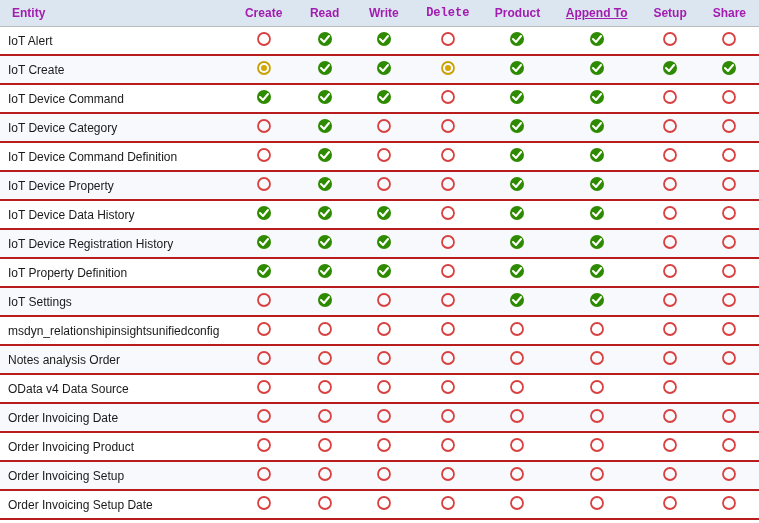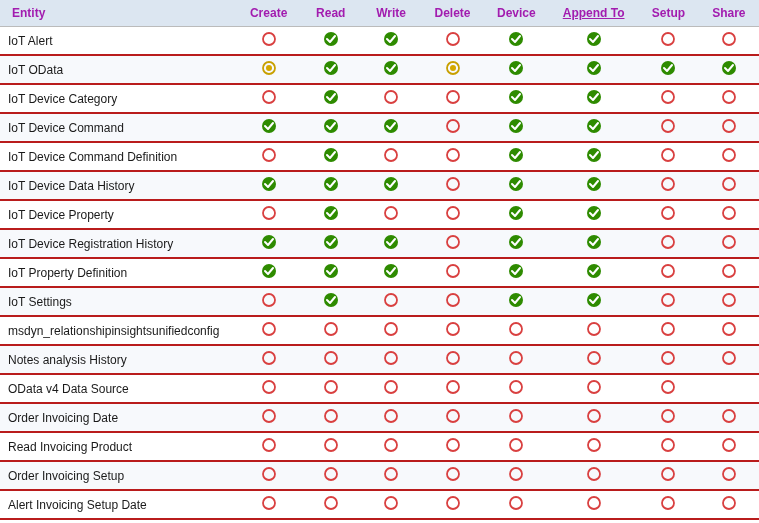--- a/index.html
+++ b/index.html
@@ -39,7 +39,7 @@
           <th style="min-width: 58px;">Create</th>
           <th style="min-width: 58px;">Read</th>
           <th style="min-width: 58px;">Write</th>
-          <th style="min-width: 58px;">Delete</th>
+          <th style="min-width: 58px; font-family: Liberation Mono, monospace;">Delete</th>
           <th style="min-width: 58px;">Device</th>
           <th style="min-width: 58px; text-decoration: underline;">Append To</th>
           <th style="min-width: 58px;">Setup</th>

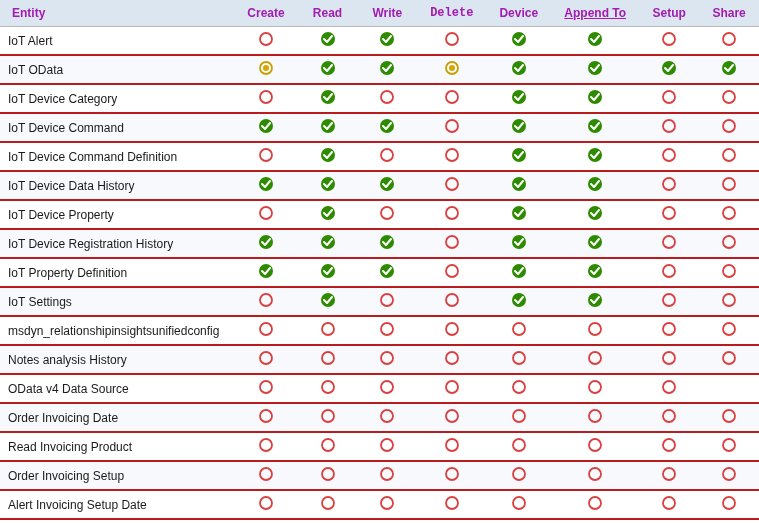--- a/index.html
+++ b/index.html
@@ -40,7 +40,7 @@
           <th style="min-width: 58px;">Read</th>
           <th style="min-width: 58px;">Write</th>
           <th style="min-width: 58px; font-family: Liberation Mono, monospace;">Delete</th>
-          <th style="min-width: 58px;">Device</th>
+          <th style="min-width: 58px;">Product</th>
           <th style="min-width: 58px; text-decoration: underline;">Append To</th>
           <th style="min-width: 58px;">Setup</th>
           <th style="min-width: 58px;">Share</th>

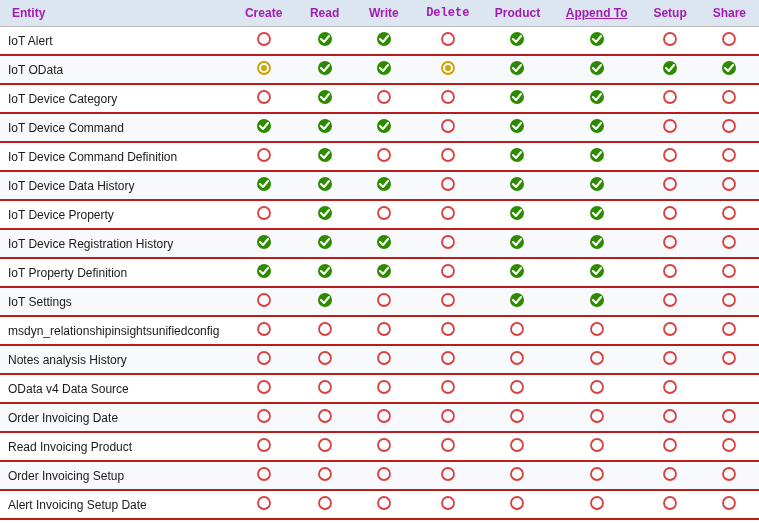--- a/index.html
+++ b/index.html
@@ -79,7 +79,7 @@
               </svg></span></td>
         </tr>
         <tr>
-          <td><span class="entity-name">IoT OData</span></td>
+          <td><span class="entity-name">IoT Create</span></td>
           <td><span><svg width="16" height="16" viewBox="0 0 16 16">
                 <circle cx="8" cy="8" r="6" stroke="#c8a000" stroke-width="1.8" fill="none"></circle>
                 <circle cx="8" cy="8" r="3" fill="#d4a800"></circle>

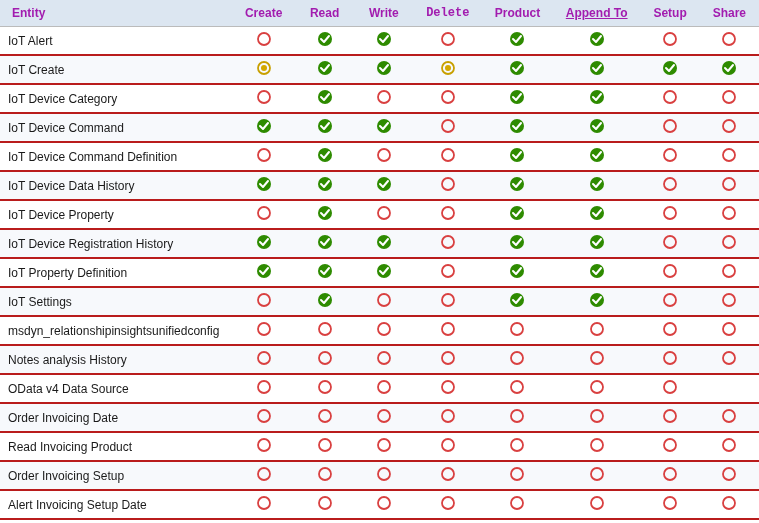--- a/index.html
+++ b/index.html
@@ -114,6 +114,38 @@
               </svg></span></td>
         </tr>
         <tr>
+          <td><span class="entity-name">IoT Device Command</span></td>
+          <td><span><svg width="16" height="16" viewBox="0 0 16 16">
+                <circle cx="8" cy="8" r="7" fill="#2e8b00"></circle>
+                <polyline points="4,8 7,11 12,5" stroke="white" stroke-width="2" fill="none" stroke-linecap="round" stroke-linejoin="round"></polyline>
+              </svg></span></td>
+          <td><span><svg width="16" height="16" viewBox="0 0 16 16">
+                <circle cx="8" cy="8" r="7" fill="#2e8b00"></circle>
+                <polyline points="4,8 7,11 12,5" stroke="white" stroke-width="2" fill="none" stroke-linecap="round" stroke-linejoin="round"></polyline>
+              </svg></span></td>
+          <td><span><svg width="16" height="16" viewBox="0 0 16 16">
+                <circle cx="8" cy="8" r="7" fill="#2e8b00"></circle>
+                <polyline points="4,8 7,11 12,5" stroke="white" stroke-width="2" fill="none" stroke-linecap="round" stroke-linejoin="round"></polyline>
+              </svg></span></td>
+          <td><span><svg width="16" height="16" viewBox="0 0 16 16">
+                <circle cx="8" cy="8" r="6" stroke="#d94040" stroke-width="1.8" fill="none"></circle>
+              </svg></span></td>
+          <td><span><svg width="16" height="16" viewBox="0 0 16 16">
+                <circle cx="8" cy="8" r="7" fill="#2e8b00"></circle>
+                <polyline points="4,8 7,11 12,5" stroke="white" stroke-width="2" fill="none" stroke-linecap="round" stroke-linejoin="round"></polyline>
+              </svg></span></td>
+          <td><span><svg width="16" height="16" viewBox="0 0 16 16">
+                <circle cx="8" cy="8" r="7" fill="#2e8b00"></circle>
+                <polyline points="4,8 7,11 12,5" stroke="white" stroke-width="2" fill="none" stroke-linecap="round" stroke-linejoin="round"></polyline>
+              </svg></span></td>
+          <td><span><svg width="16" height="16" viewBox="0 0 16 16">
+                <circle cx="8" cy="8" r="6" stroke="#d94040" stroke-width="1.8" fill="none"></circle>
+              </svg></span></td>
+          <td><span><svg width="16" height="16" viewBox="0 0 16 16">
+                <circle cx="8" cy="8" r="6" stroke="#d94040" stroke-width="1.8" fill="none"></circle>
+              </svg></span></td>
+        </tr>
+        <tr>
           <td><span class="entity-name">IoT Device Category</span></td>
           <td><span><svg width="16" height="16" viewBox="0 0 16 16">
                 <circle cx="8" cy="8" r="6" stroke="#d94040" stroke-width="1.8" fill="none"></circle>
@@ -124,38 +156,6 @@
               </svg></span></td>
           <td><span><svg width="16" height="16" viewBox="0 0 16 16">
                 <circle cx="8" cy="8" r="6" stroke="#d94040" stroke-width="1.8" fill="none"></circle>
-              </svg></span></td>
-          <td><span><svg width="16" height="16" viewBox="0 0 16 16">
-                <circle cx="8" cy="8" r="6" stroke="#d94040" stroke-width="1.8" fill="none"></circle>
-              </svg></span></td>
-          <td><span><svg width="16" height="16" viewBox="0 0 16 16">
-                <circle cx="8" cy="8" r="7" fill="#2e8b00"></circle>
-                <polyline points="4,8 7,11 12,5" stroke="white" stroke-width="2" fill="none" stroke-linecap="round" stroke-linejoin="round"></polyline>
-              </svg></span></td>
-          <td><span><svg width="16" height="16" viewBox="0 0 16 16">
-                <circle cx="8" cy="8" r="7" fill="#2e8b00"></circle>
-                <polyline points="4,8 7,11 12,5" stroke="white" stroke-width="2" fill="none" stroke-linecap="round" stroke-linejoin="round"></polyline>
-              </svg></span></td>
-          <td><span><svg width="16" height="16" viewBox="0 0 16 16">
-                <circle cx="8" cy="8" r="6" stroke="#d94040" stroke-width="1.8" fill="none"></circle>
-              </svg></span></td>
-          <td><span><svg width="16" height="16" viewBox="0 0 16 16">
-                <circle cx="8" cy="8" r="6" stroke="#d94040" stroke-width="1.8" fill="none"></circle>
-              </svg></span></td>
-        </tr>
-        <tr>
-          <td><span class="entity-name">IoT Device Command</span></td>
-          <td><span><svg width="16" height="16" viewBox="0 0 16 16">
-                <circle cx="8" cy="8" r="7" fill="#2e8b00"></circle>
-                <polyline points="4,8 7,11 12,5" stroke="white" stroke-width="2" fill="none" stroke-linecap="round" stroke-linejoin="round"></polyline>
-              </svg></span></td>
-          <td><span><svg width="16" height="16" viewBox="0 0 16 16">
-                <circle cx="8" cy="8" r="7" fill="#2e8b00"></circle>
-                <polyline points="4,8 7,11 12,5" stroke="white" stroke-width="2" fill="none" stroke-linecap="round" stroke-linejoin="round"></polyline>
-              </svg></span></td>
-          <td><span><svg width="16" height="16" viewBox="0 0 16 16">
-                <circle cx="8" cy="8" r="7" fill="#2e8b00"></circle>
-                <polyline points="4,8 7,11 12,5" stroke="white" stroke-width="2" fill="none" stroke-linecap="round" stroke-linejoin="round"></polyline>
               </svg></span></td>
           <td><span><svg width="16" height="16" viewBox="0 0 16 16">
                 <circle cx="8" cy="8" r="6" stroke="#d94040" stroke-width="1.8" fill="none"></circle>

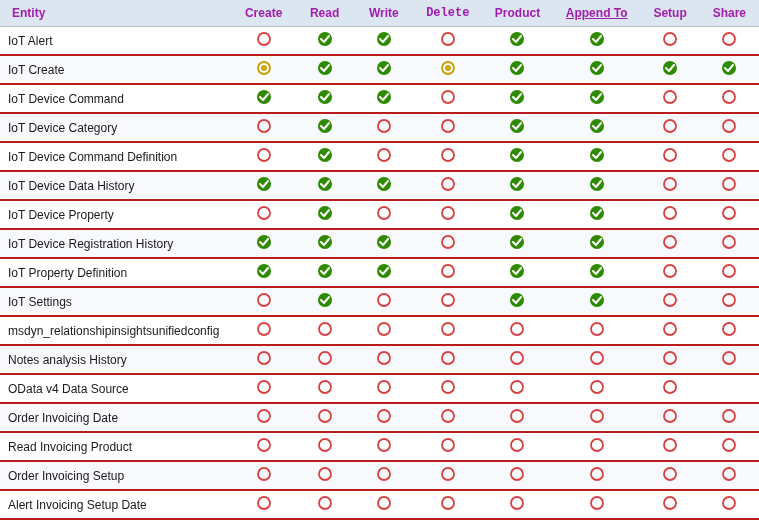--- a/index.html
+++ b/index.html
@@ -206,6 +206,36 @@
               </svg></span></td>
         </tr>
         <tr>
+          <td><span class="entity-name">IoT Device Property</span></td>
+          <td><span><svg width="16" height="16" viewBox="0 0 16 16">
+                <circle cx="8" cy="8" r="6" stroke="#d94040" stroke-width="1.8" fill="none"></circle>
+              </svg></span></td>
+          <td><span><svg width="16" height="16" viewBox="0 0 16 16">
+                <circle cx="8" cy="8" r="7" fill="#2e8b00"></circle>
+                <polyline points="4,8 7,11 12,5" stroke="white" stroke-width="2" fill="none" stroke-linecap="round" stroke-linejoin="round"></polyline>
+              </svg></span></td>
+          <td><span><svg width="16" height="16" viewBox="0 0 16 16">
+                <circle cx="8" cy="8" r="6" stroke="#d94040" stroke-width="1.8" fill="none"></circle>
+              </svg></span></td>
+          <td><span><svg width="16" height="16" viewBox="0 0 16 16">
+                <circle cx="8" cy="8" r="6" stroke="#d94040" stroke-width="1.8" fill="none"></circle>
+              </svg></span></td>
+          <td><span><svg width="16" height="16" viewBox="0 0 16 16">
+                <circle cx="8" cy="8" r="7" fill="#2e8b00"></circle>
+                <polyline points="4,8 7,11 12,5" stroke="white" stroke-width="2" fill="none" stroke-linecap="round" stroke-linejoin="round"></polyline>
+              </svg></span></td>
+          <td><span><svg width="16" height="16" viewBox="0 0 16 16">
+                <circle cx="8" cy="8" r="7" fill="#2e8b00"></circle>
+                <polyline points="4,8 7,11 12,5" stroke="white" stroke-width="2" fill="none" stroke-linecap="round" stroke-linejoin="round"></polyline>
+              </svg></span></td>
+          <td><span><svg width="16" height="16" viewBox="0 0 16 16">
+                <circle cx="8" cy="8" r="6" stroke="#d94040" stroke-width="1.8" fill="none"></circle>
+              </svg></span></td>
+          <td><span><svg width="16" height="16" viewBox="0 0 16 16">
+                <circle cx="8" cy="8" r="6" stroke="#d94040" stroke-width="1.8" fill="none"></circle>
+              </svg></span></td>
+        </tr>
+        <tr>
           <td><span class="entity-name">IoT Device Data History</span></td>
           <td><span><svg width="16" height="16" viewBox="0 0 16 16">
                 <circle cx="8" cy="8" r="7" fill="#2e8b00"></circle>
@@ -218,36 +248,6 @@
           <td><span><svg width="16" height="16" viewBox="0 0 16 16">
                 <circle cx="8" cy="8" r="7" fill="#2e8b00"></circle>
                 <polyline points="4,8 7,11 12,5" stroke="white" stroke-width="2" fill="none" stroke-linecap="round" stroke-linejoin="round"></polyline>
-              </svg></span></td>
-          <td><span><svg width="16" height="16" viewBox="0 0 16 16">
-                <circle cx="8" cy="8" r="6" stroke="#d94040" stroke-width="1.8" fill="none"></circle>
-              </svg></span></td>
-          <td><span><svg width="16" height="16" viewBox="0 0 16 16">
-                <circle cx="8" cy="8" r="7" fill="#2e8b00"></circle>
-                <polyline points="4,8 7,11 12,5" stroke="white" stroke-width="2" fill="none" stroke-linecap="round" stroke-linejoin="round"></polyline>
-              </svg></span></td>
-          <td><span><svg width="16" height="16" viewBox="0 0 16 16">
-                <circle cx="8" cy="8" r="7" fill="#2e8b00"></circle>
-                <polyline points="4,8 7,11 12,5" stroke="white" stroke-width="2" fill="none" stroke-linecap="round" stroke-linejoin="round"></polyline>
-              </svg></span></td>
-          <td><span><svg width="16" height="16" viewBox="0 0 16 16">
-                <circle cx="8" cy="8" r="6" stroke="#d94040" stroke-width="1.8" fill="none"></circle>
-              </svg></span></td>
-          <td><span><svg width="16" height="16" viewBox="0 0 16 16">
-                <circle cx="8" cy="8" r="6" stroke="#d94040" stroke-width="1.8" fill="none"></circle>
-              </svg></span></td>
-        </tr>
-        <tr>
-          <td><span class="entity-name">IoT Device Property</span></td>
-          <td><span><svg width="16" height="16" viewBox="0 0 16 16">
-                <circle cx="8" cy="8" r="6" stroke="#d94040" stroke-width="1.8" fill="none"></circle>
-              </svg></span></td>
-          <td><span><svg width="16" height="16" viewBox="0 0 16 16">
-                <circle cx="8" cy="8" r="7" fill="#2e8b00"></circle>
-                <polyline points="4,8 7,11 12,5" stroke="white" stroke-width="2" fill="none" stroke-linecap="round" stroke-linejoin="round"></polyline>
-              </svg></span></td>
-          <td><span><svg width="16" height="16" viewBox="0 0 16 16">
-                <circle cx="8" cy="8" r="6" stroke="#d94040" stroke-width="1.8" fill="none"></circle>
               </svg></span></td>
           <td><span><svg width="16" height="16" viewBox="0 0 16 16">
                 <circle cx="8" cy="8" r="6" stroke="#d94040" stroke-width="1.8" fill="none"></circle>

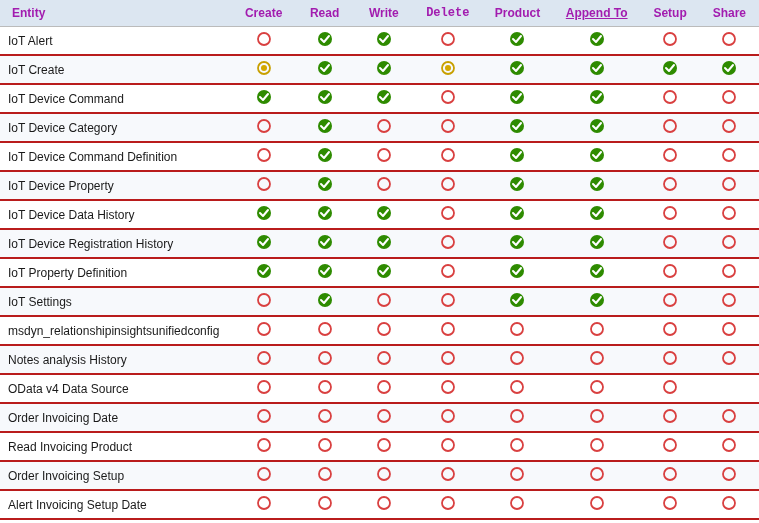--- a/index.html
+++ b/index.html
@@ -389,7 +389,7 @@
               </svg></span></td>
         </tr>
         <tr>
-          <td><span class="entity-name">Notes analysis History</span></td>
+          <td><span class="entity-name">Notes analysis Order</span></td>
           <td><span><svg width="16" height="16" viewBox="0 0 16 16">
                 <circle cx="8" cy="8" r="6" stroke="#d94040" stroke-width="1.8" fill="none"></circle>
               </svg></span></td>

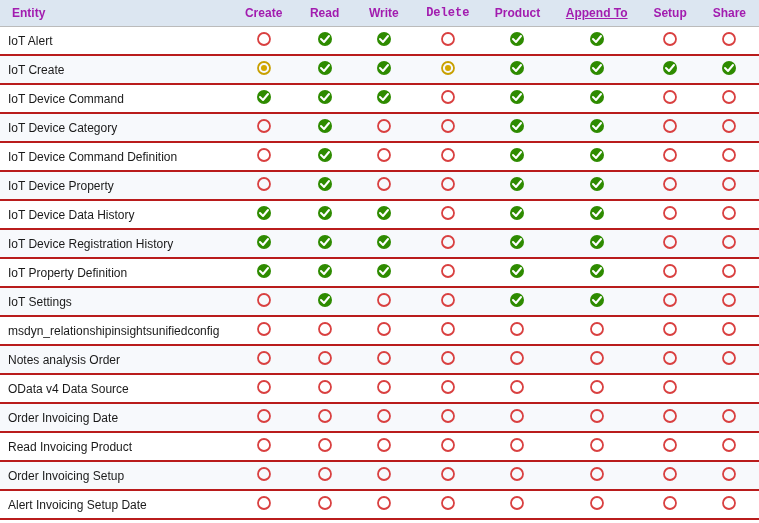--- a/index.html
+++ b/index.html
@@ -468,7 +468,7 @@
               </svg></span></td>
         </tr>
         <tr>
-          <td><span class="entity-name">Read Invoicing Product</span></td>
+          <td><span class="entity-name">Order Invoicing Product</span></td>
           <td><span><svg width="16" height="16" viewBox="0 0 16 16">
                 <circle cx="8" cy="8" r="6" stroke="#d94040" stroke-width="1.8" fill="none"></circle>
               </svg></span></td>

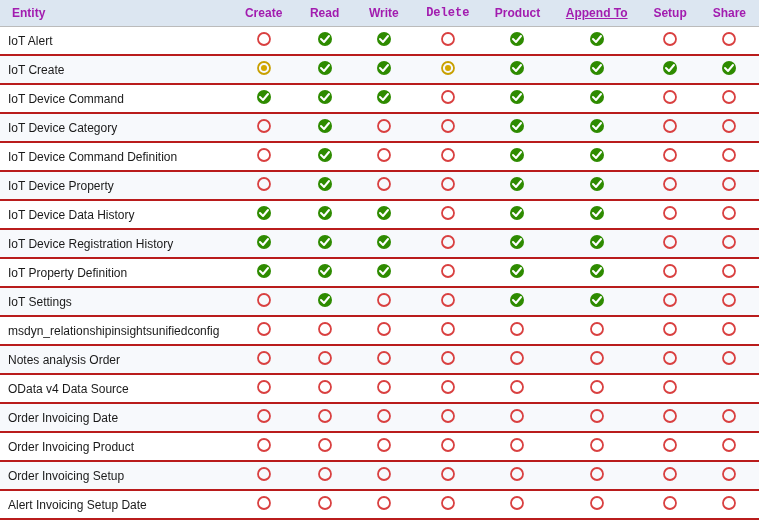--- a/index.html
+++ b/index.html
@@ -522,7 +522,7 @@
               </svg></span></td>
         </tr>
         <tr>
-          <td><span class="entity-name">Alert Invoicing Setup Date</span></td>
+          <td><span class="entity-name">Order Invoicing Setup Date</span></td>
           <td><span><svg width="16" height="16" viewBox="0 0 16 16">
                 <circle cx="8" cy="8" r="6" stroke="#d94040" stroke-width="1.8" fill="none"></circle>
               </svg></span></td>

